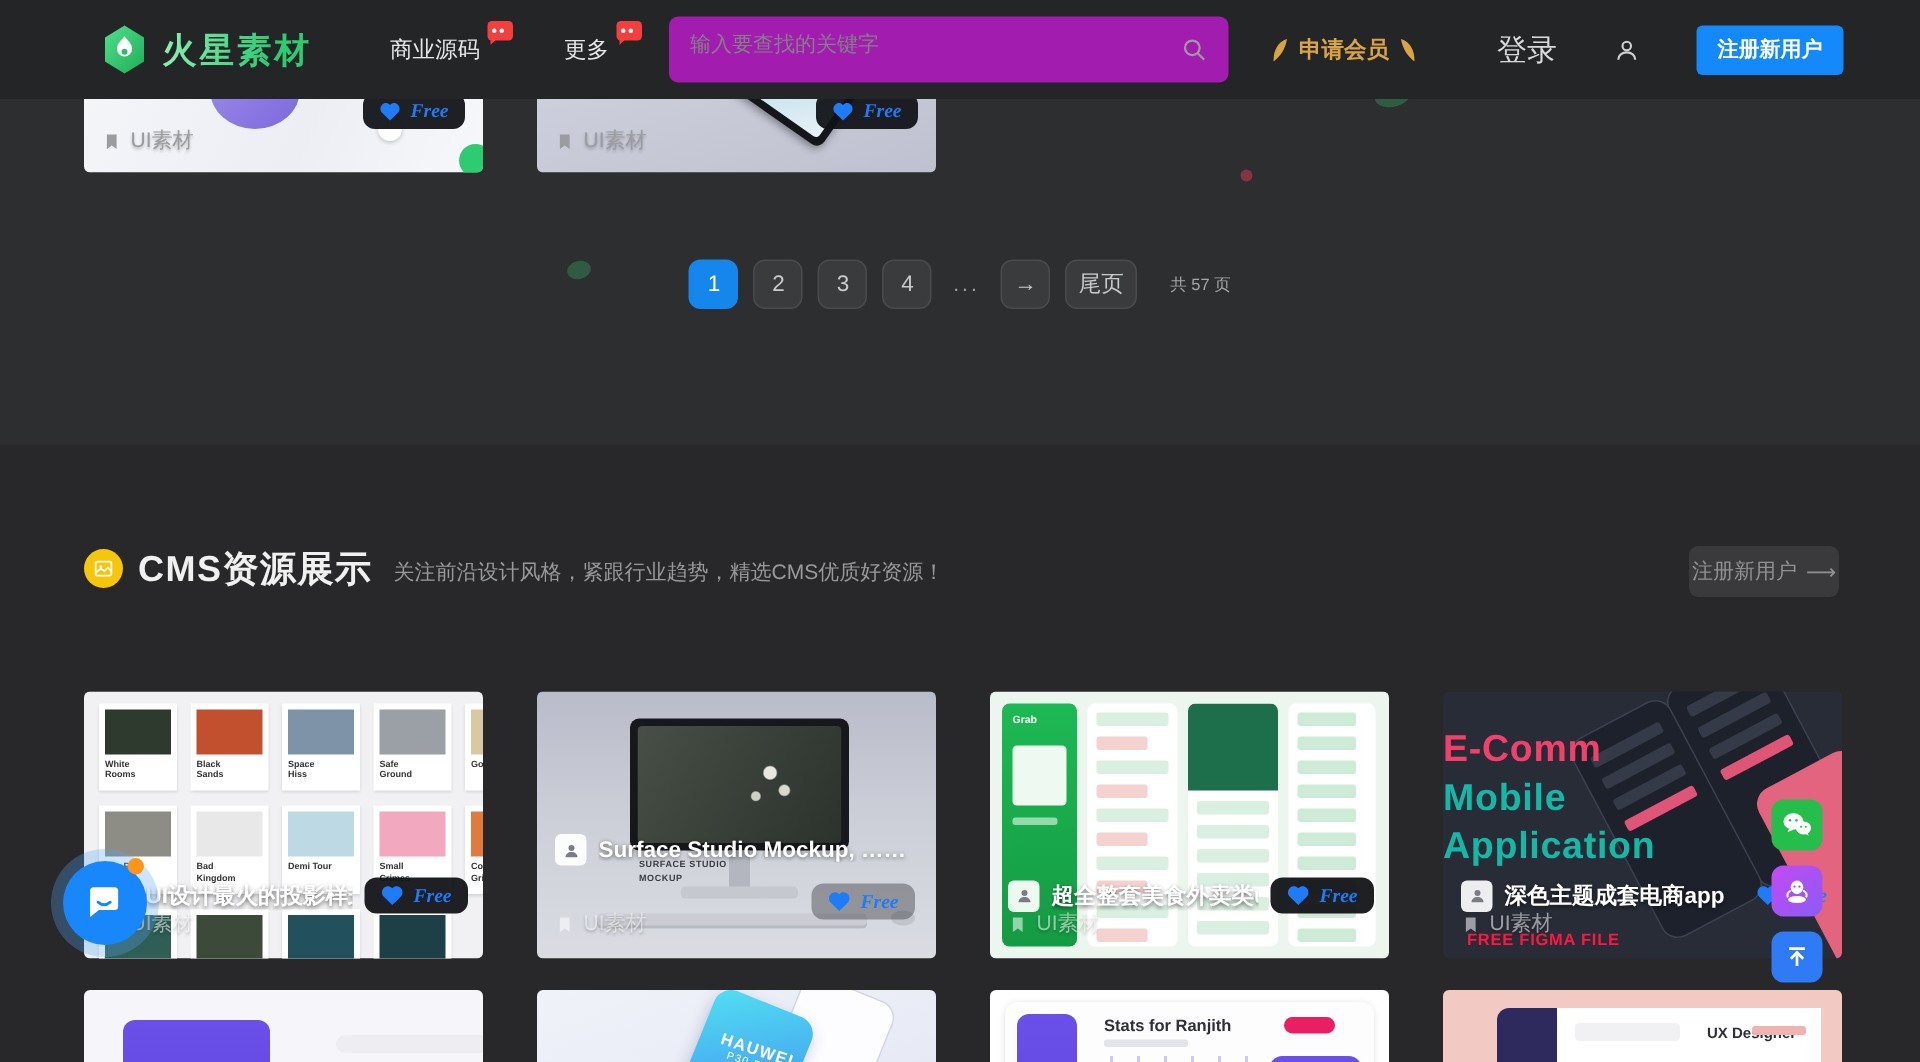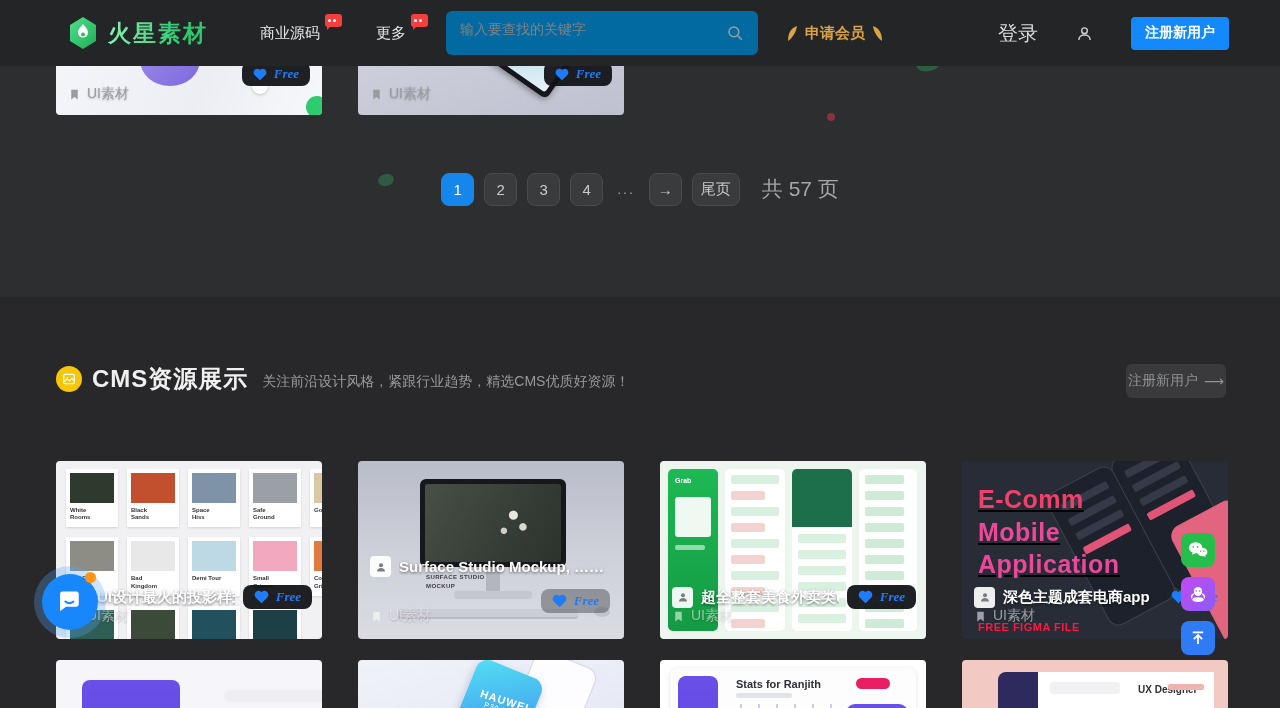--- a/index.html
+++ b/index.html
@@ -27,8 +27,8 @@
   .nav-badge i { position:absolute; top:5px; width:3px; height:3px; border-radius:50%; background:#fff; }
   .nav-badge i:nth-child(1){ left:3px; } .nav-badge i:nth-child(2){ left:8px; }
 
-  .search-box { position:relative; margin-left:40px; width:312px; height:44px;
-                background:#0369a1; border-radius:6px; display:flex; align-items:center; }
+  .search-box { position:relative; margin-left:40px; width:373px; height:44px;
+                background:#a21caf; border-radius:6px; display:flex; align-items:center; }
   .search-input { flex:1; background:transparent; border:none; outline:none; color:#cfd0d2;
                   font-size:14px; padding:0 14px; height:30px; align-self:flex-start; margin-top:3px;
                   font-family:"Liberation Sans", sans-serif; }

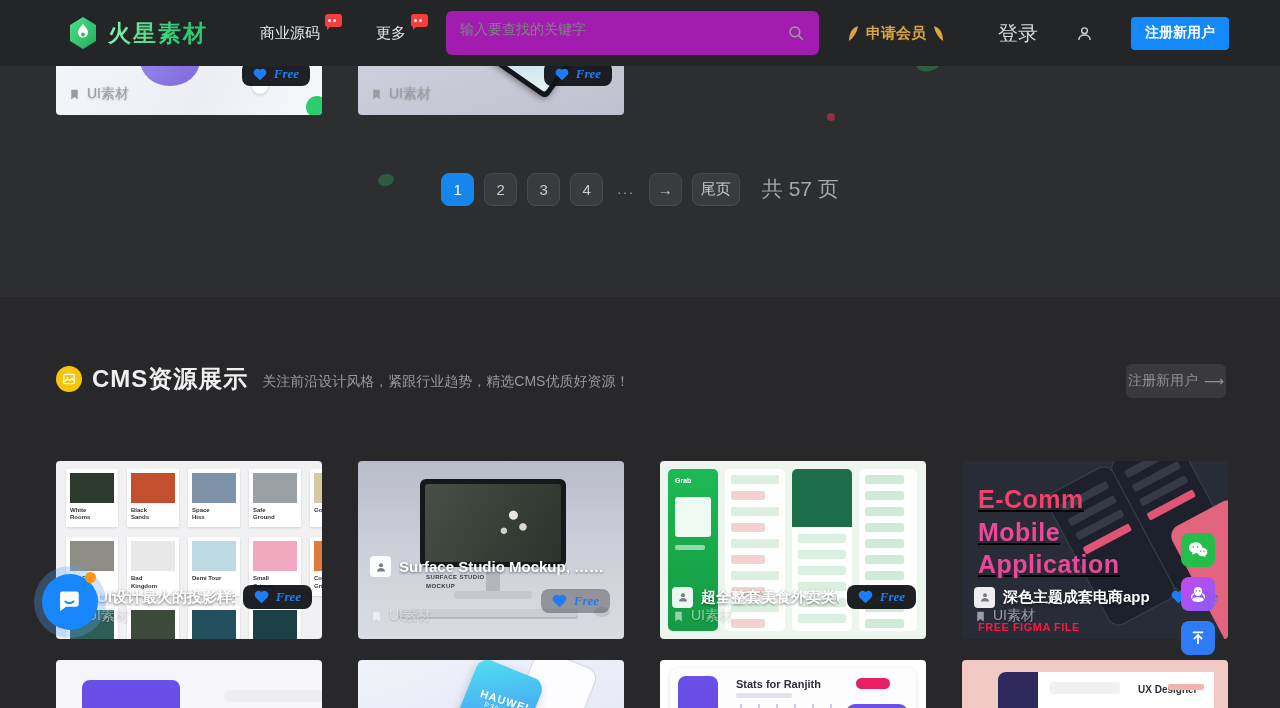--- a/index.html
+++ b/index.html
@@ -85,7 +85,7 @@
               justify-content:center; cursor:pointer; font-family:"Liberation Sans", sans-serif; }
   .page-btn.active { background:#1586ec; border-color:#1586ec; color:#fff; }
   .page-ellipsis { color:#9fa0a2; font-size:14px; margin:0 4px; letter-spacing:2px; }
-  .page-total { color:#a5a6a8; font-size:21px; margin-left:12px; }
+  .page-total { color:#a5a6a8; font-size:11px; margin-left:12px; }
 
   
   .cms-head { position:absolute; left:56px; top:363px; display:flex; align-items:center; }

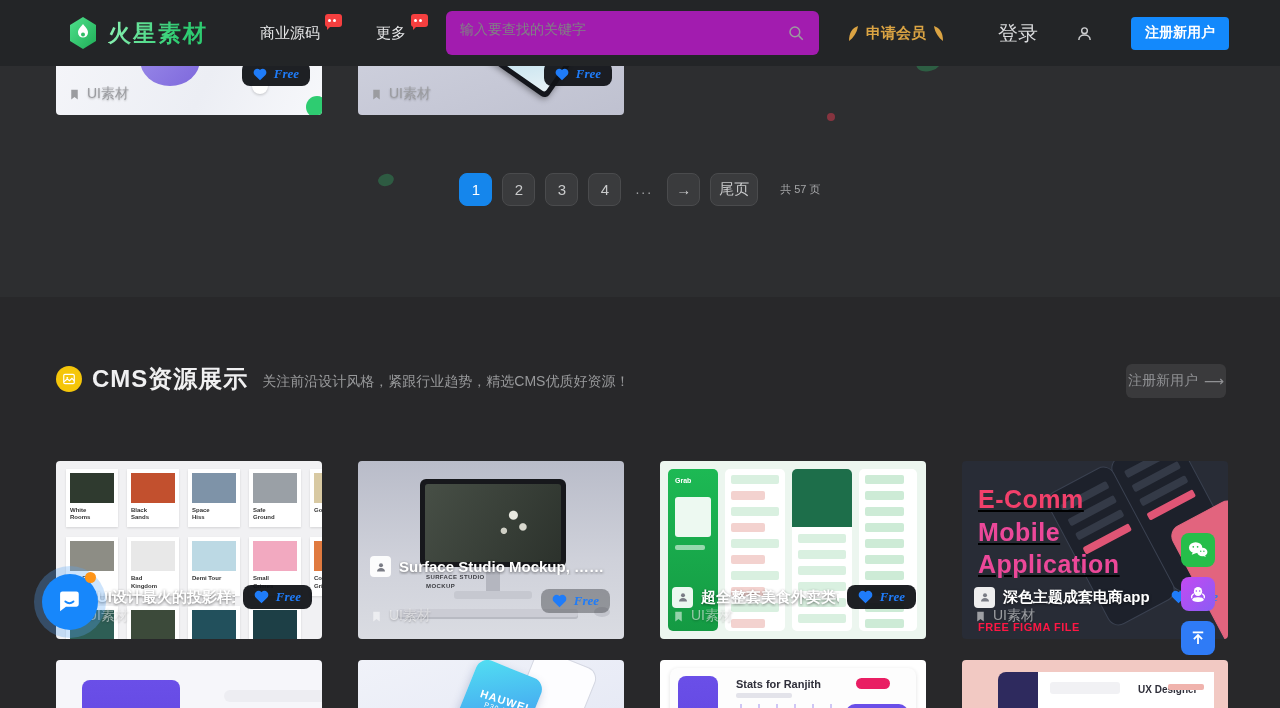--- a/index.html
+++ b/index.html
@@ -165,7 +165,7 @@
   
   .img-ecom { position:absolute; inset:0; background:#282c36; }
   .ec-line { font-weight:bold; font-size:25px; letter-spacing:.5px; line-height:1.3; }
-  .ec-text { position:absolute; left:16px; top:22px;text-decoration:underline; }
+  .ec-text { position:absolute; left:0; top:22px; }
   .ec-l1 { color:#f2406b; } .ec-l2,.ec-l3 { color:#ec4899; }
   .ec-phone { position:absolute; width:74px; height:150px; background:#1d212b; border:1px solid #3a4150;
               border-radius:12px; transform:rotate(-28deg); }

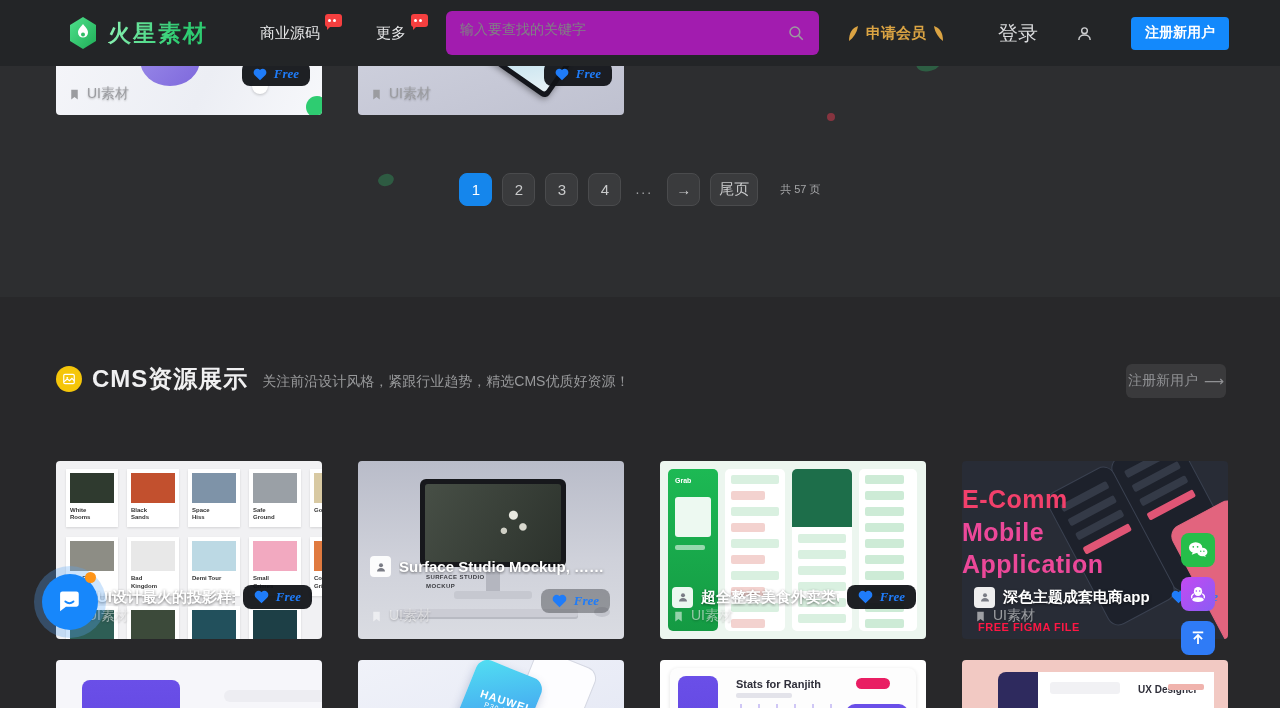--- a/index.html
+++ b/index.html
@@ -166,7 +166,7 @@
   .img-ecom { position:absolute; inset:0; background:#282c36; }
   .ec-line { font-weight:bold; font-size:25px; letter-spacing:.5px; line-height:1.3; }
   .ec-text { position:absolute; left:0; top:22px; }
-  .ec-l1 { color:#f2406b; } .ec-l2,.ec-l3 { color:#ec4899; }
+  .ec-l1 { color:#f2406b; } .ec-l2,.ec-l3 { color:#14b8a6; }
   .ec-phone { position:absolute; width:74px; height:150px; background:#1d212b; border:1px solid #3a4150;
               border-radius:12px; transform:rotate(-28deg); }
   .ec-p1 { left:112px; top:10px; }

